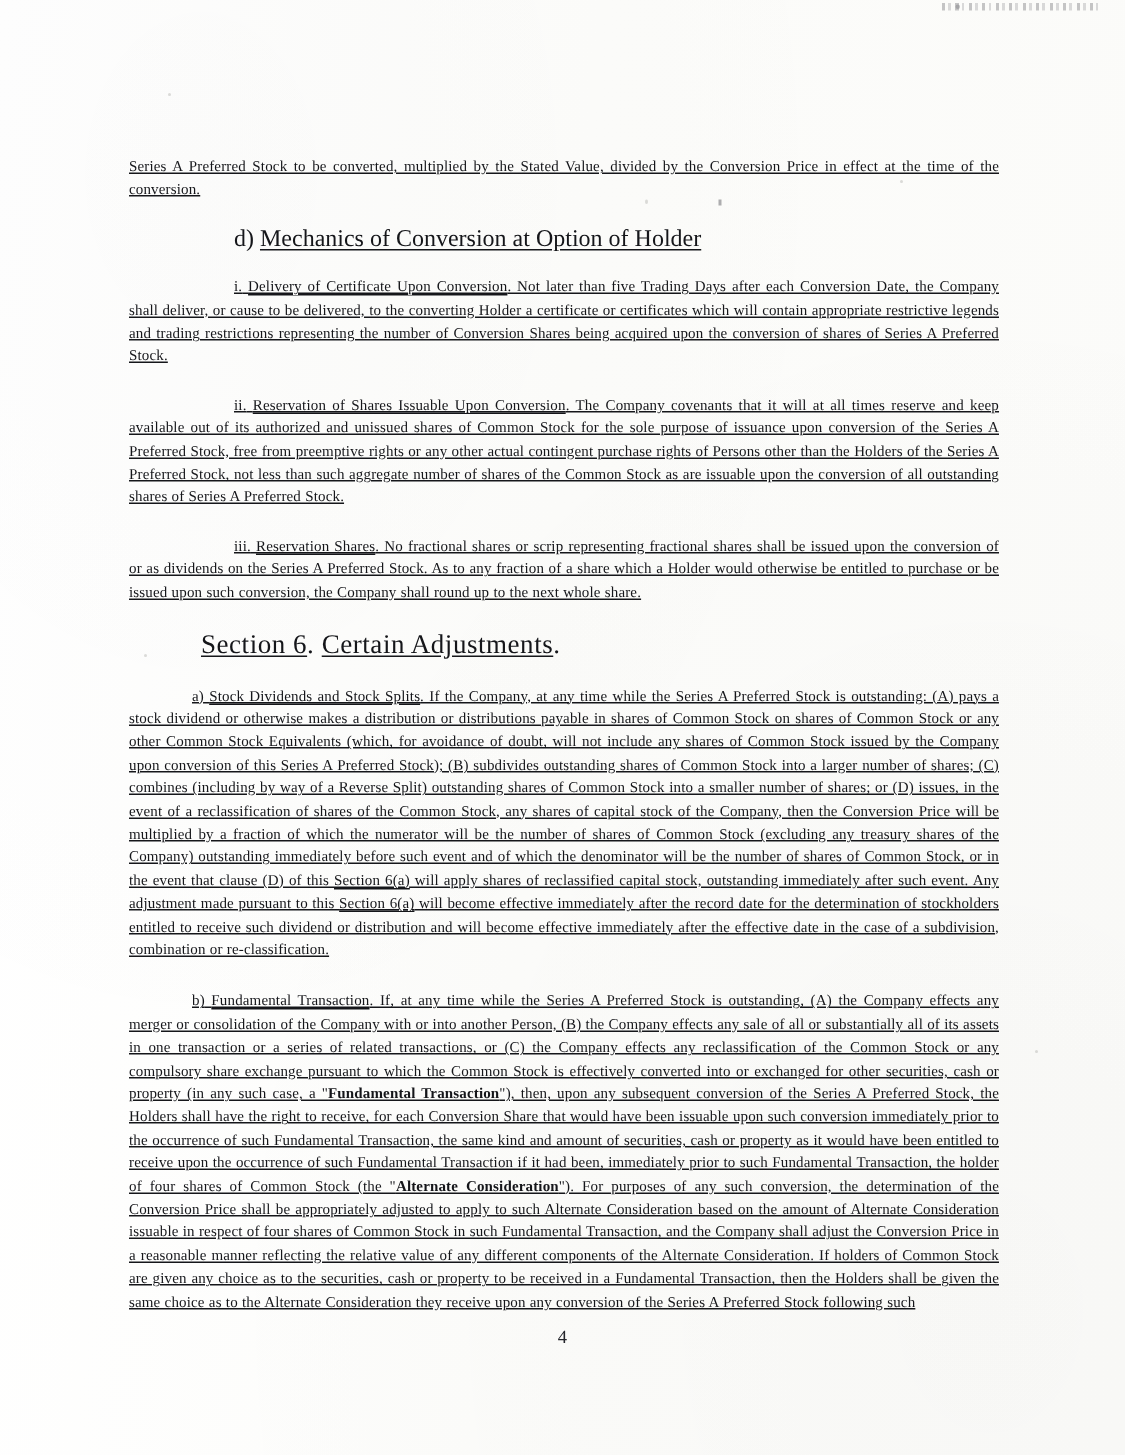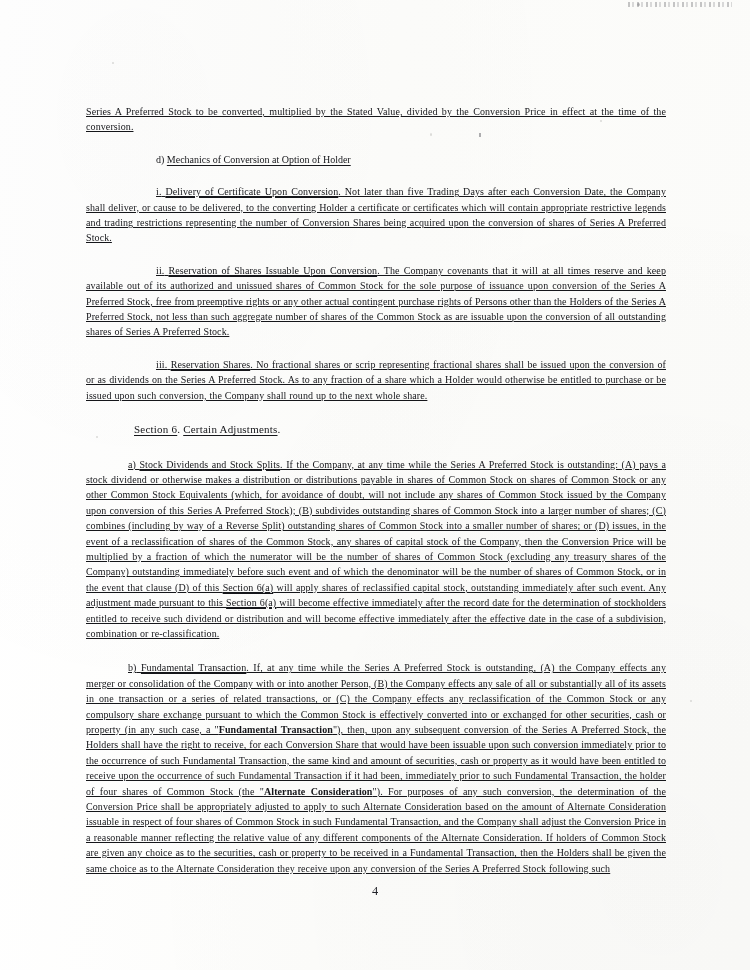--- a/index.html
+++ b/index.html
@@ -92,7 +92,7 @@
 
   .heading-line {
     margin: 0;
-    font-size: 10px;
+    font-size: 16px;
     line-height: 15.4px;
     padding-left: 70px;
   }

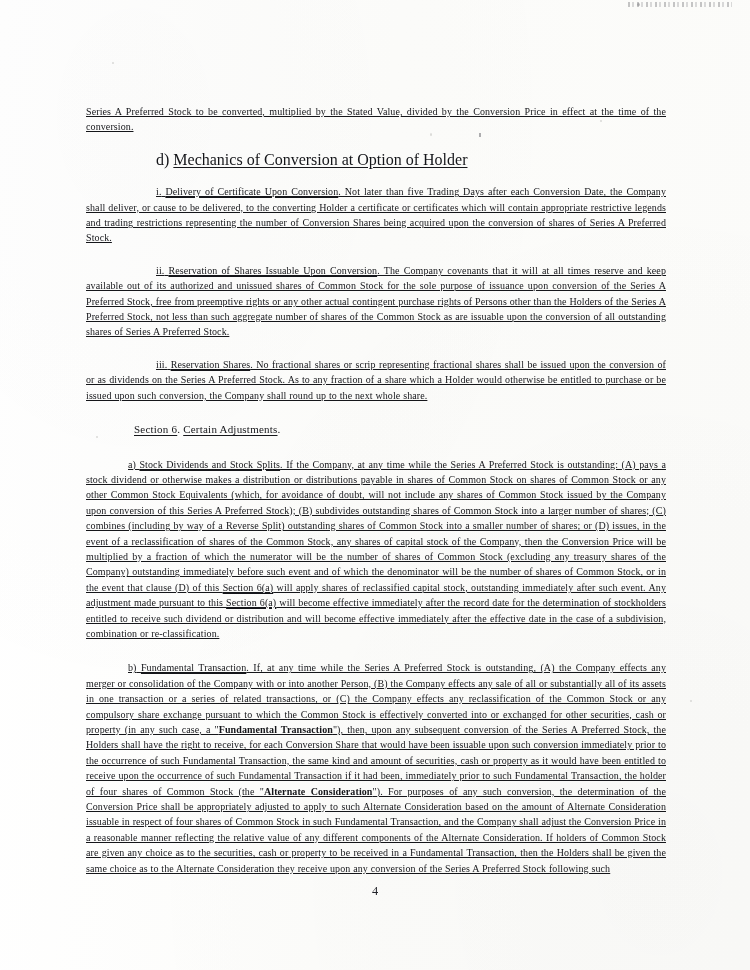--- a/index.html
+++ b/index.html
@@ -98,7 +98,7 @@
   }
   .section-heading {
     margin: 0;
-    font-size: 11px;
+    font-size: 18px;
     line-height: 15.4px;
     padding-left: 48px;
     letter-spacing: .02em;

